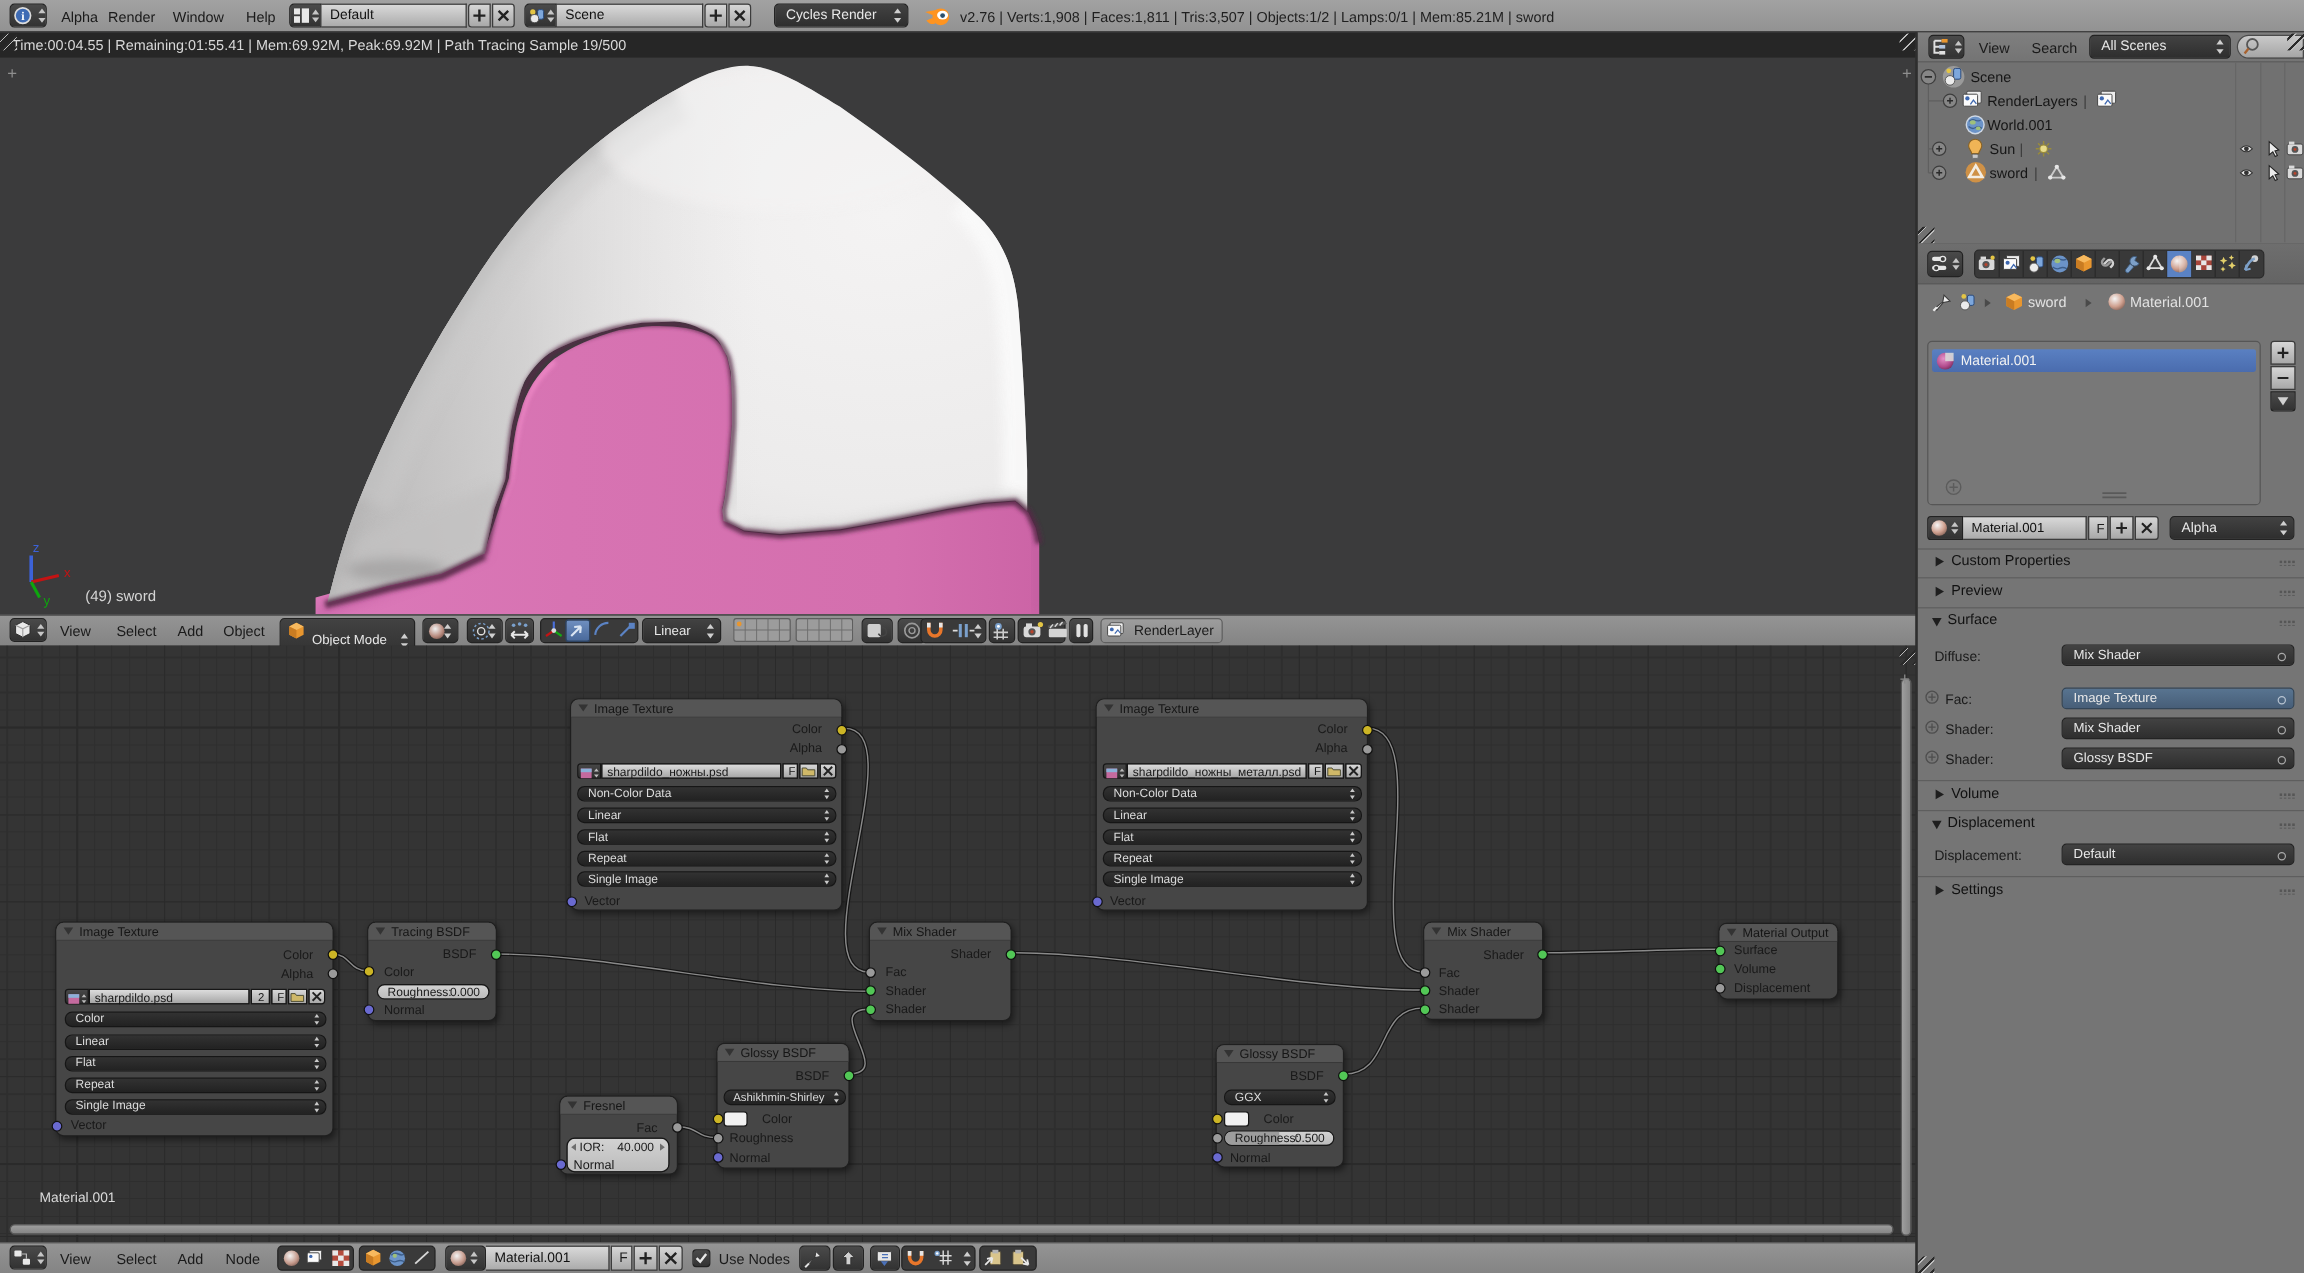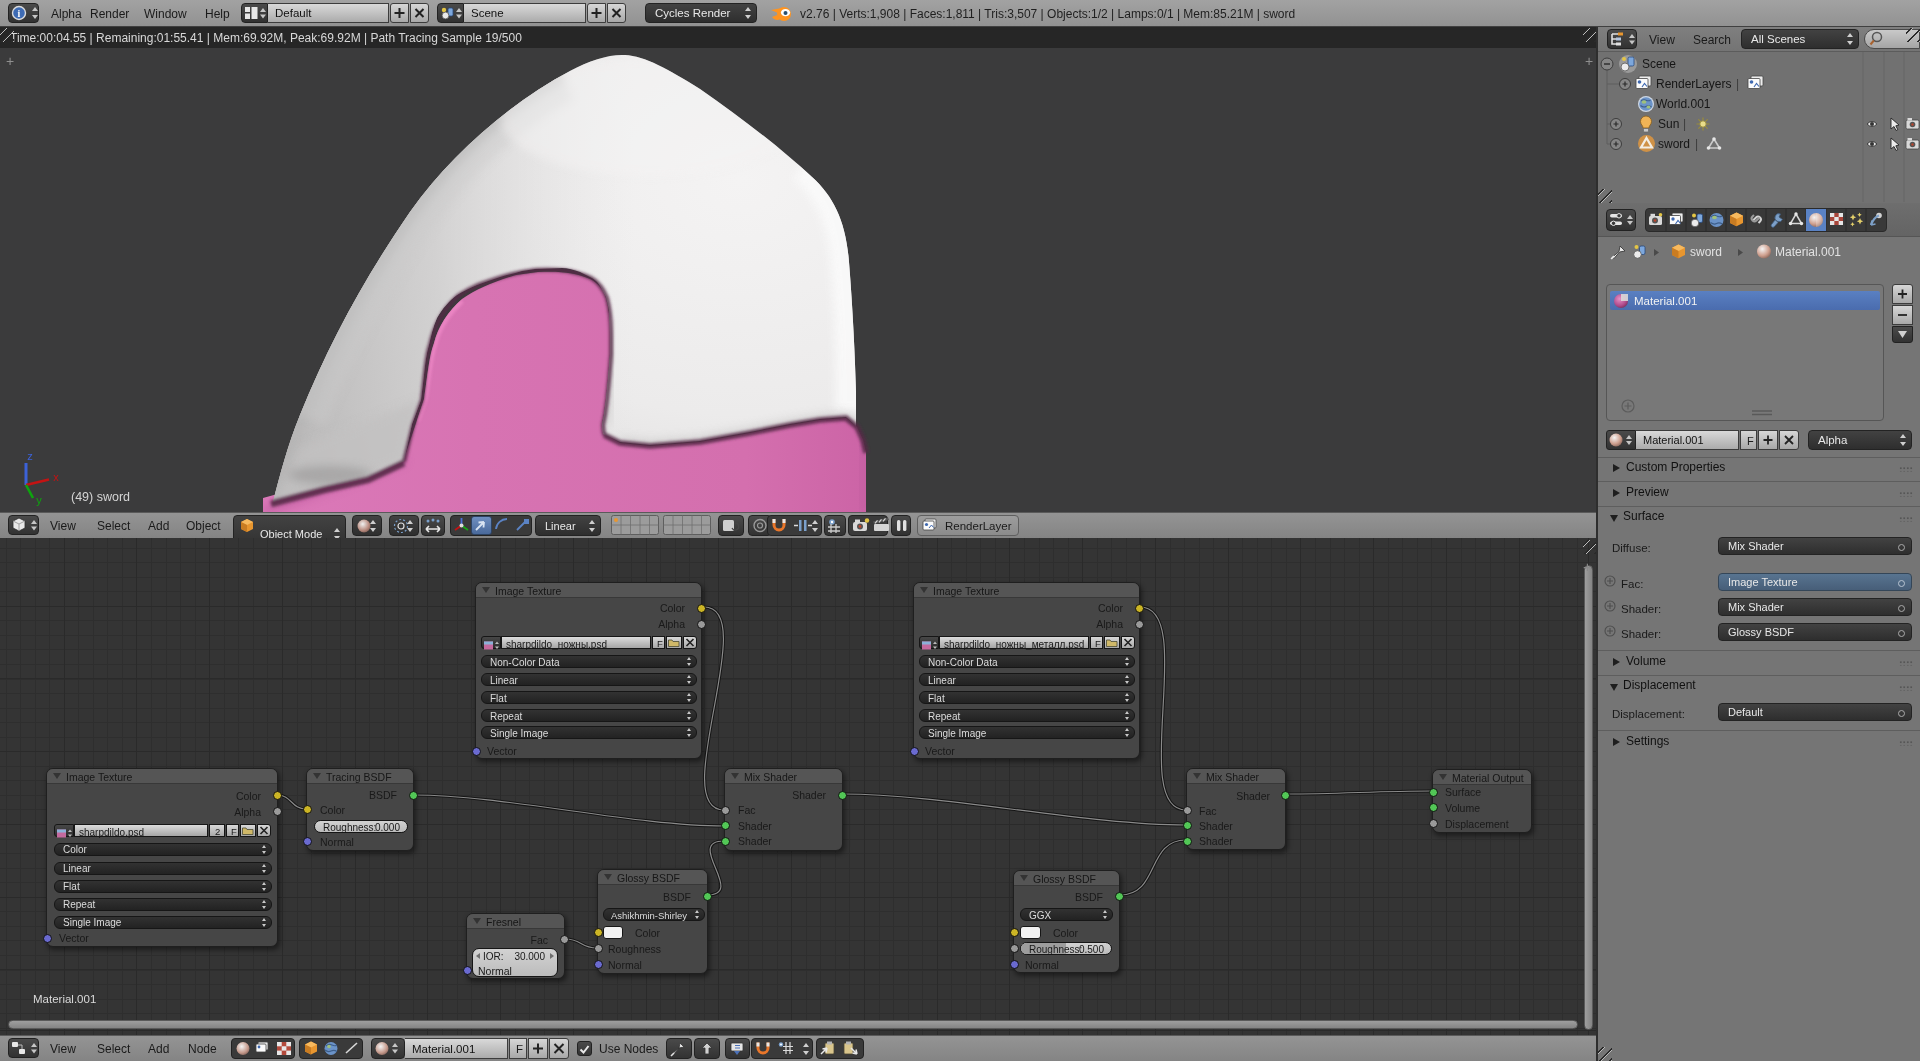--- a/index.html
+++ b/index.html
@@ -677,7 +677,7 @@
     <div class="sock sg" style="right:-4.5px;top:21px"></div>
     <div class="nsl" style="left:5px;top:34px;width:86px;height:29px">
       <span style="position:absolute;left:10px;top:1.5px">IOR:</span>
-      <span style="position:absolute;right:12px;top:1.5px">30.000</span>
+      <span style="position:absolute;right:12px;top:1.5px">40.000</span>
       <span style="position:absolute;left:3px;top:3.5px;width:0;height:0;border-top:3px solid transparent;border-bottom:3px solid transparent;border-right:4px solid #6e6e6e"></span>
       <span style="position:absolute;right:3px;top:3.5px;width:0;height:0;border-top:3px solid transparent;border-bottom:3px solid transparent;border-left:4px solid #6e6e6e"></span>
     </div>

